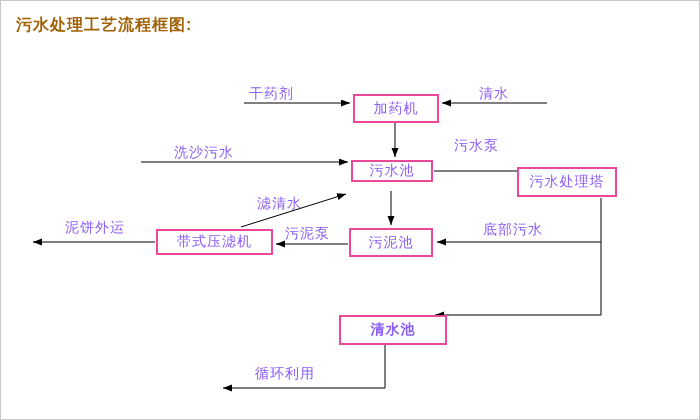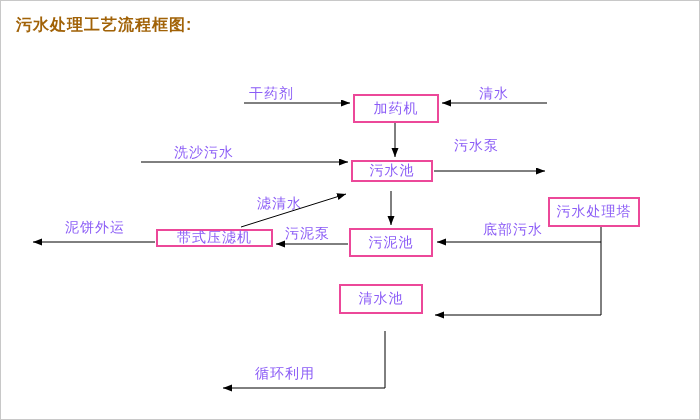--- a/index.html
+++ b/index.html
@@ -86,7 +86,7 @@
 
   <div class="node" style="left:350px; top:159px; width:82px; height:22px;">污水池</div>
 
-  <div class="node" style="left:547px; top:166px; width:92px; height:30px;margin-top:30px;">污水处理塔</div>
+  <div class="node" style="left:516px; top:166px; width:100px; height:30px;">污水处理塔</div>
 
   <div class="node" style="left:348px; top:227px; width:84px; height:29px;">污泥池</div>
 

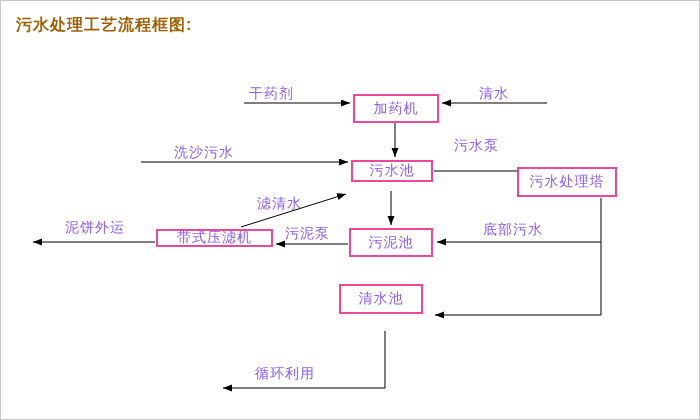--- a/index.html
+++ b/index.html
@@ -90,7 +90,7 @@
 
   <div class="node" style="left:348px; top:227px; width:84px; height:29px;">污泥池</div>
 
-  <div class="node" style="left:155px; top:228px; width:117px; height:18px;">带式压滤机</div>
+  <div class="node" style="left:155px; top:228px; width:117px; height:26px;">带式压滤机</div>
 
   <div class="node" style="left:338px; top:283px; width:84px; height:30px;">清水池</div>
 

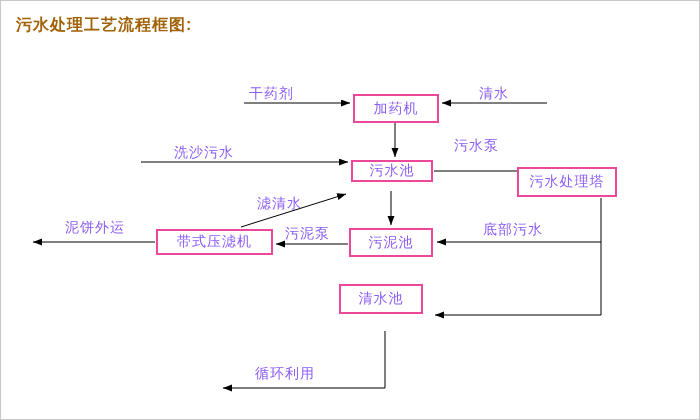--- a/index.html
+++ b/index.html
@@ -92,7 +92,7 @@
 
   <div class="node" style="left:155px; top:228px; width:117px; height:26px;">带式压滤机</div>
 
-  <div class="node" style="left:338px; top:283px; width:84px; height:30px;">清水池</div>
+  <div class="node" style="left:338px; top:314px; width:108px; height:30px;font-weight:bold;">清水池</div>
 
   <div class="lbl" style="left:248px; top:84px;">干药剂</div>
 

